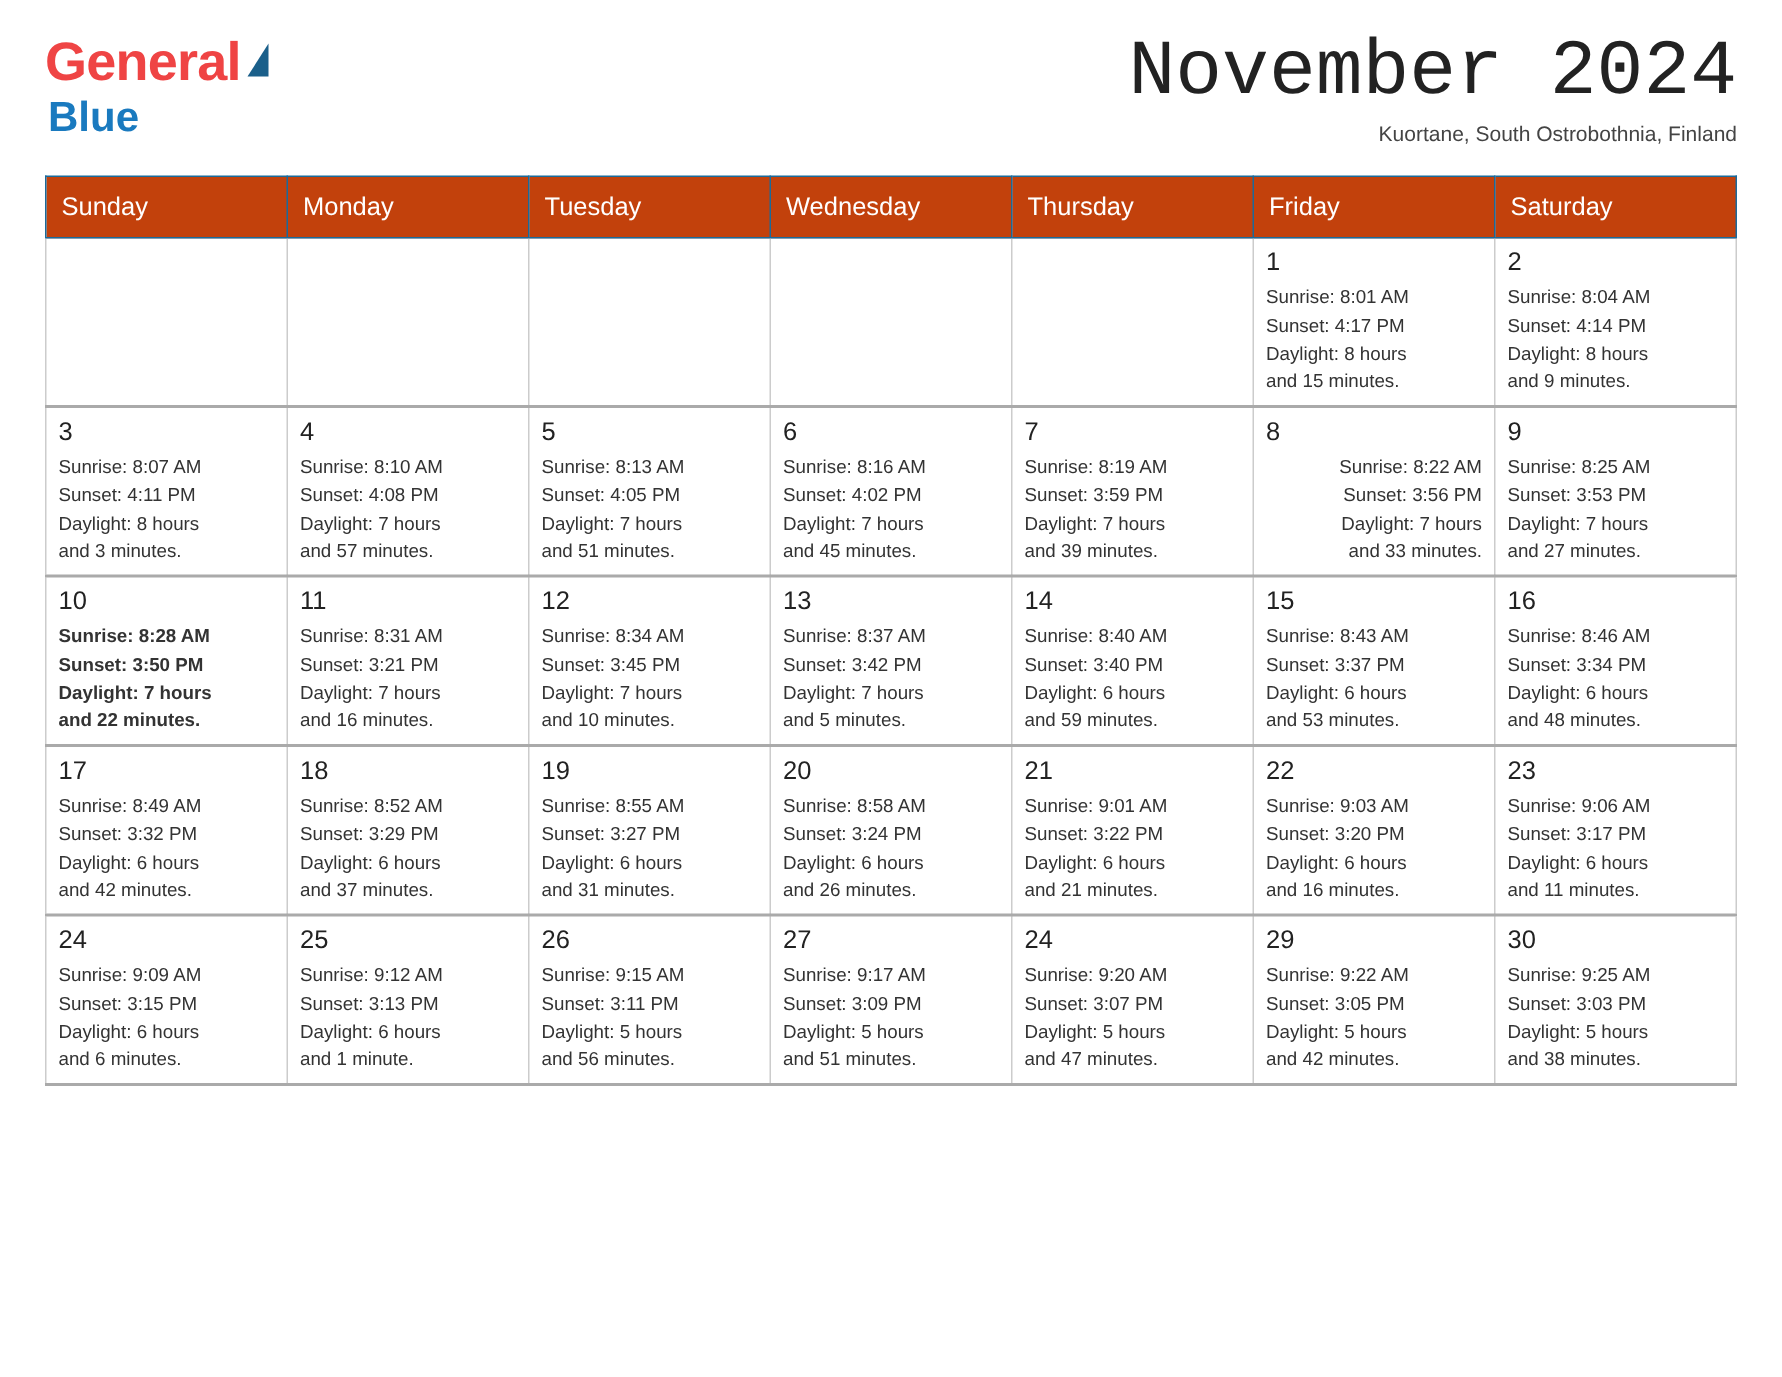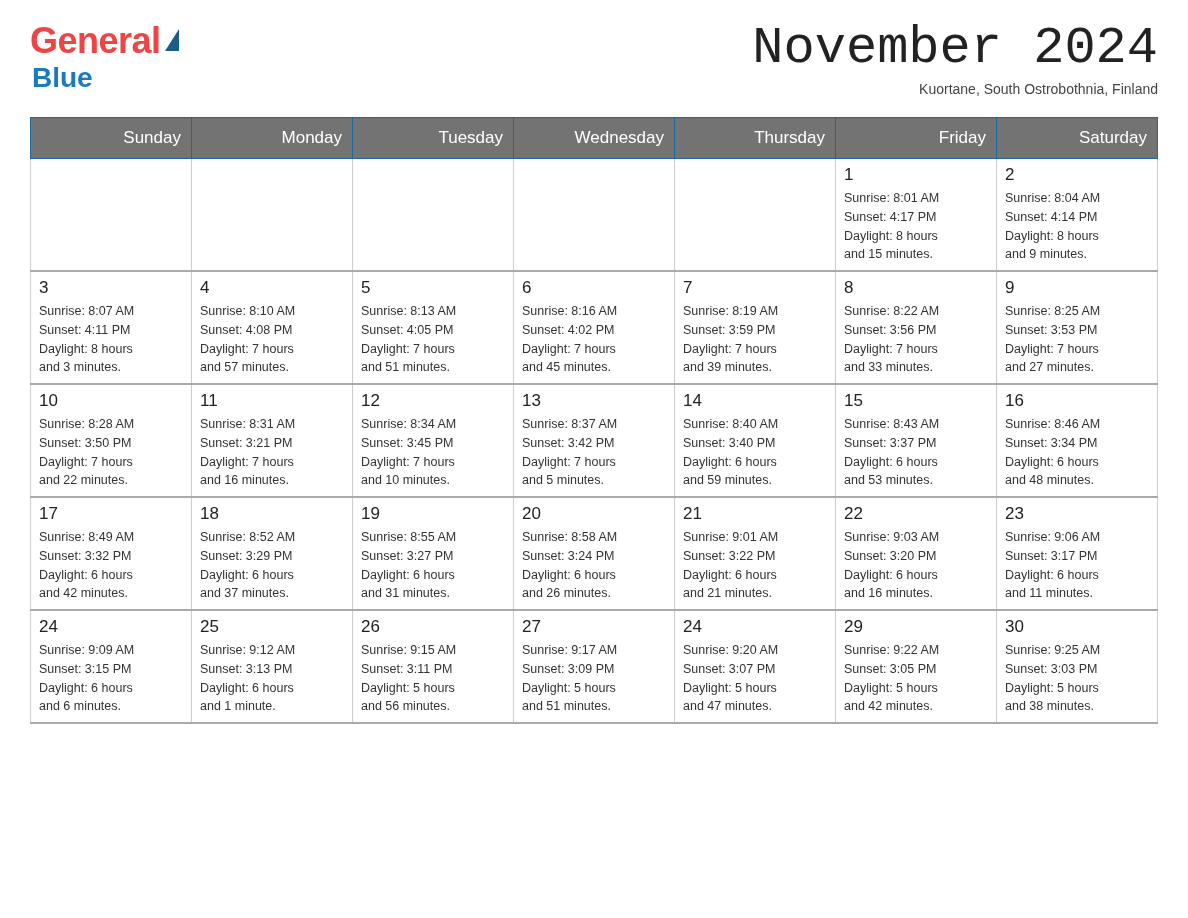--- a/index.html
+++ b/index.html
@@ -67,9 +67,9 @@
       border: 1px solid #ccc;
     }
     .calendar th {
-      background-color: #737373;
+      background-color: #c2410c;
       color: #fff;
-      text-align: right;
+      text-align: left;
       padding: 10px 10px;
       font-size: 17px;
       font-weight: normal;

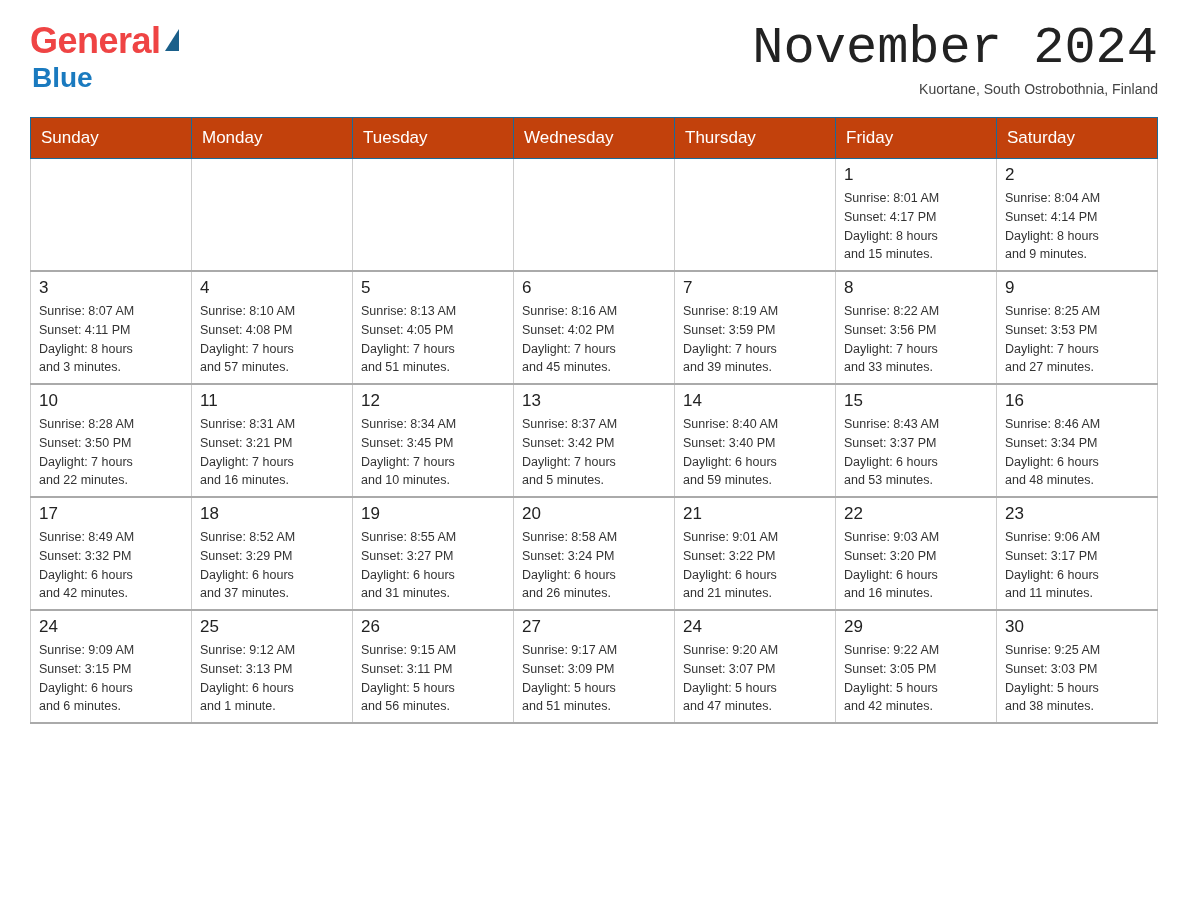--- a/index.html
+++ b/index.html
@@ -195,7 +195,7 @@
         </td>
         <td>
           <span class="day-number">8</span>
-          <div class="day-info" style="white-space: pre-line;">Sunrise: 8:22 AM
+          <div class="day-info" style="white-space: pre-line; text-align: right;">Sunrise: 8:22 AM
 Sunset: 3:56 PM
 Daylight: 7 hours
 and 33 minutes.</div>

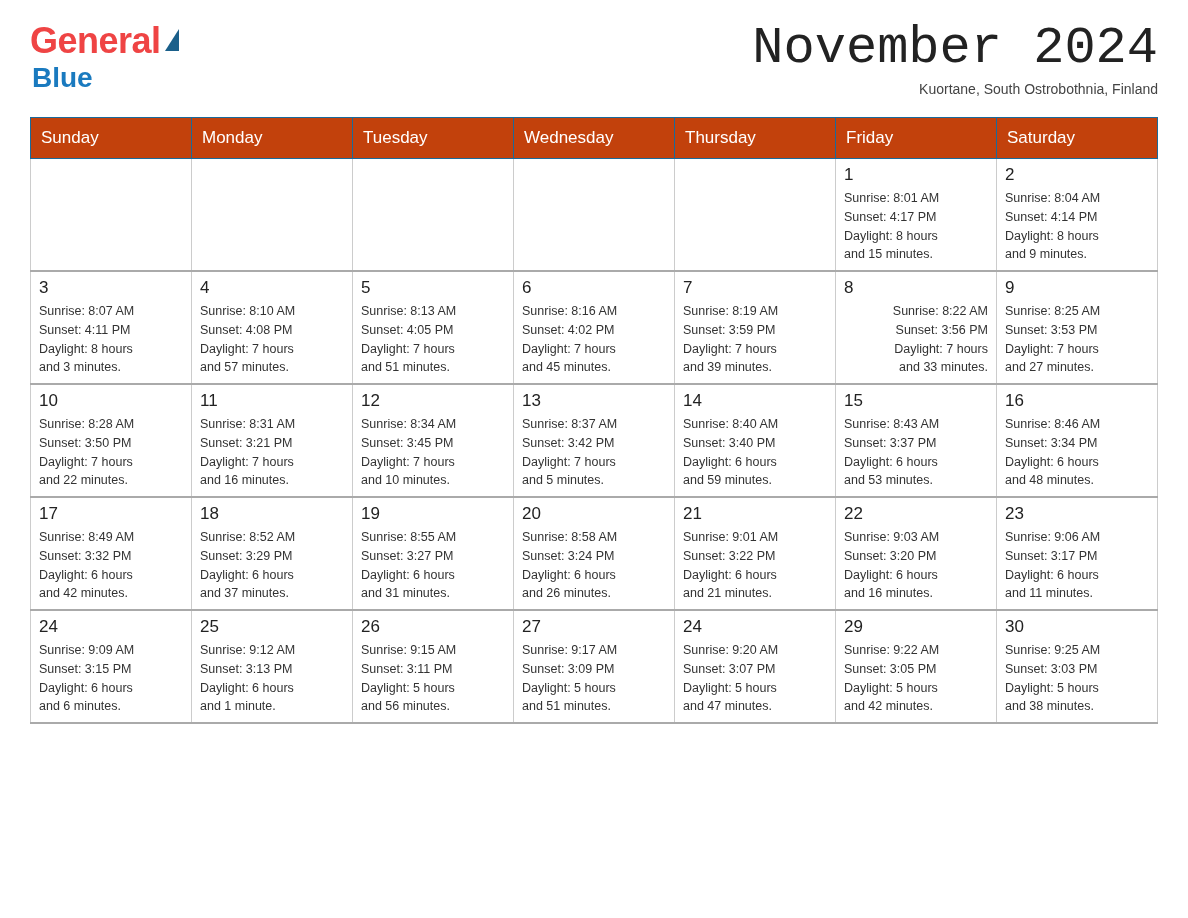--- a/index.html
+++ b/index.html
@@ -211,7 +211,7 @@
       <tr>
         <td>
           <span class="day-number">10</span>
-          <div class="day-info" style="white-space: pre-line;">Sunrise: 8:28 AM
+          <div class="day-info" style="white-space: pre-line; font-weight: bold;">Sunrise: 8:28 AM
 Sunset: 3:50 PM
 Daylight: 7 hours
 and 22 minutes.</div>

